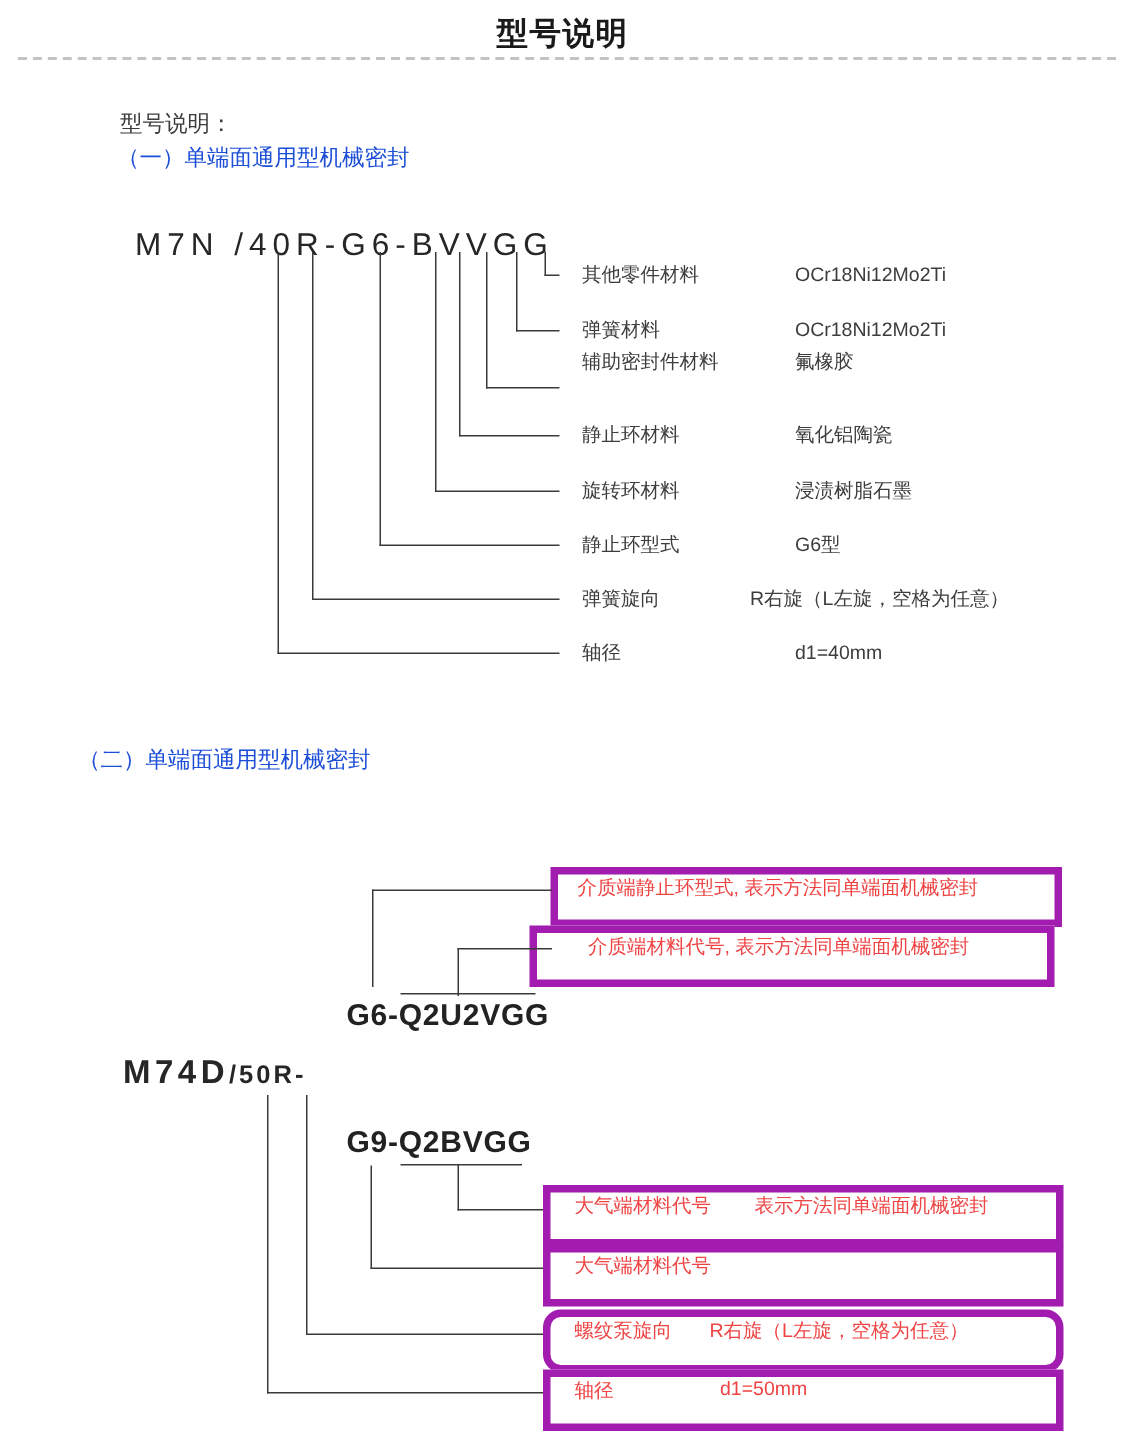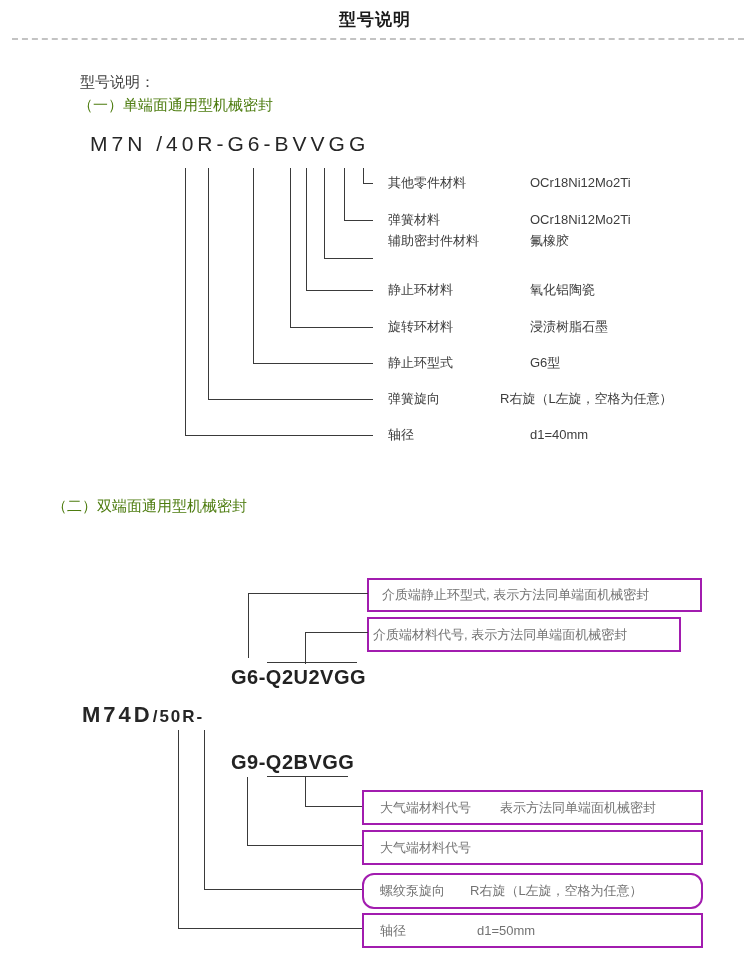--- a/index.html
+++ b/index.html
@@ -9,7 +9,7 @@
     overflow:hidden;
   }
   .abs{position:absolute;}
-  .page-title{left:0;top:8px;width:750px;text-align:center;font-size:17px;font-weight:bold;color:#1a1a1a;letter-spacing:1px;}
+  .page-title{left:0;top:8px;width:750px;text-align:center;font-size:21px;font-weight:bold;color:#1a1a1a;letter-spacing:1px;}
   .divider{left:12px;top:38px;width:732px;height:0;border-top:2px dashed #c3c3c3;}
   .subtitle{left:80px;top:73px;font-size:15px;color:#3c3c3c;}
   .sec-heading{font-size:15px;color:#4d7c0f;}

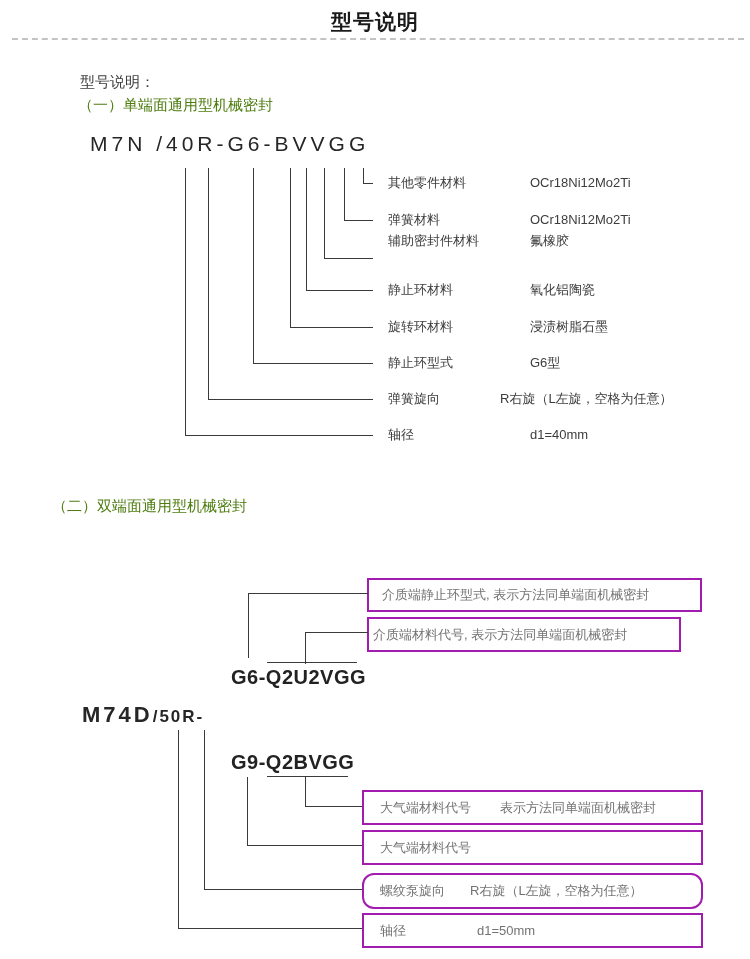--- a/index.html
+++ b/index.html
@@ -12,7 +12,7 @@
   .page-title{left:0;top:8px;width:750px;text-align:center;font-size:21px;font-weight:bold;color:#1a1a1a;letter-spacing:1px;}
   .divider{left:12px;top:38px;width:732px;height:0;border-top:2px dashed #c3c3c3;}
   .subtitle{left:80px;top:73px;font-size:15px;color:#3c3c3c;}
-  .sec-heading{font-size:15px;color:#4d7c0f;}
+  .sec-heading{font-size:15px;color:#1d4ed8;}
   .model-code{font-size:21px;color:#262626;letter-spacing:4px;white-space:nowrap;}
   .model2-main{font-size:22px;font-weight:600;color:#262626;letter-spacing:3px;}
   .model2-suffix{font-size:17px;font-weight:600;color:#262626;letter-spacing:2px;}

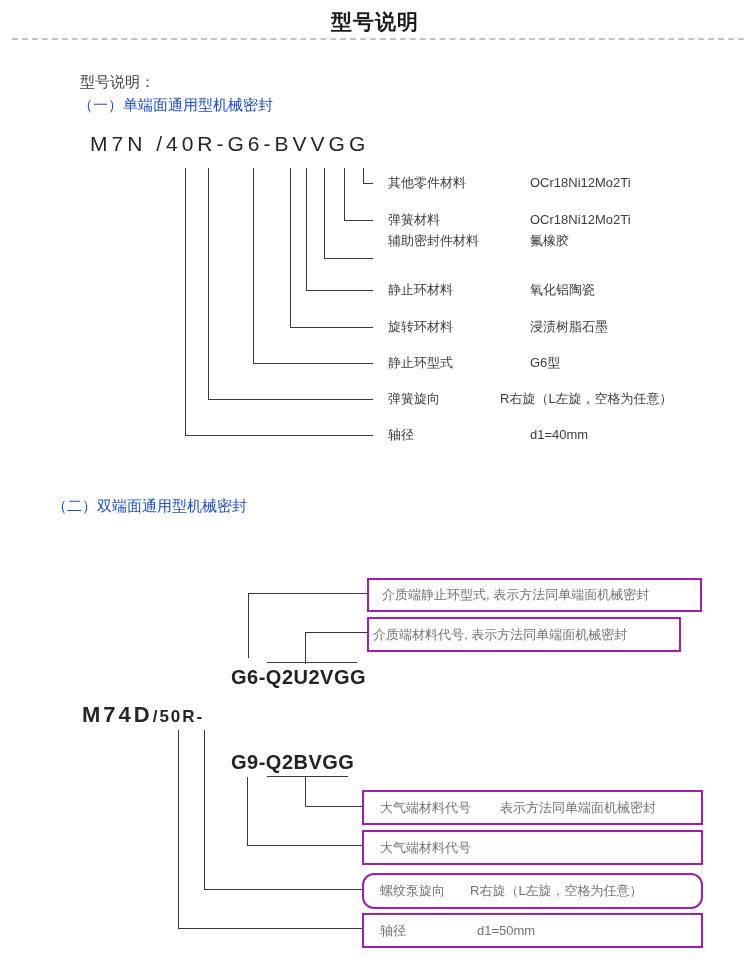--- a/index.html
+++ b/index.html
@@ -38,7 +38,7 @@
 <div class="abs subtitle">型号说明：</div>
 
 <div class="abs sec-heading" style="left:78px;top:96px;">（一）单端面通用型机械密封</div>
-<div class="abs model-code" style="left:90px;top:132px;">M7N /40R-G6-BVVGG</div>
+<div class="abs model-code" style="left:90px;top:152px;">M7N /40R-G6-BVVGG</div>
 
 <div class="abs lshape" style="left:363px;top:168px;width:9px;height:15px;"></div>
 <div class="abs lshape" style="left:344px;top:168px;width:28px;height:52px;"></div>

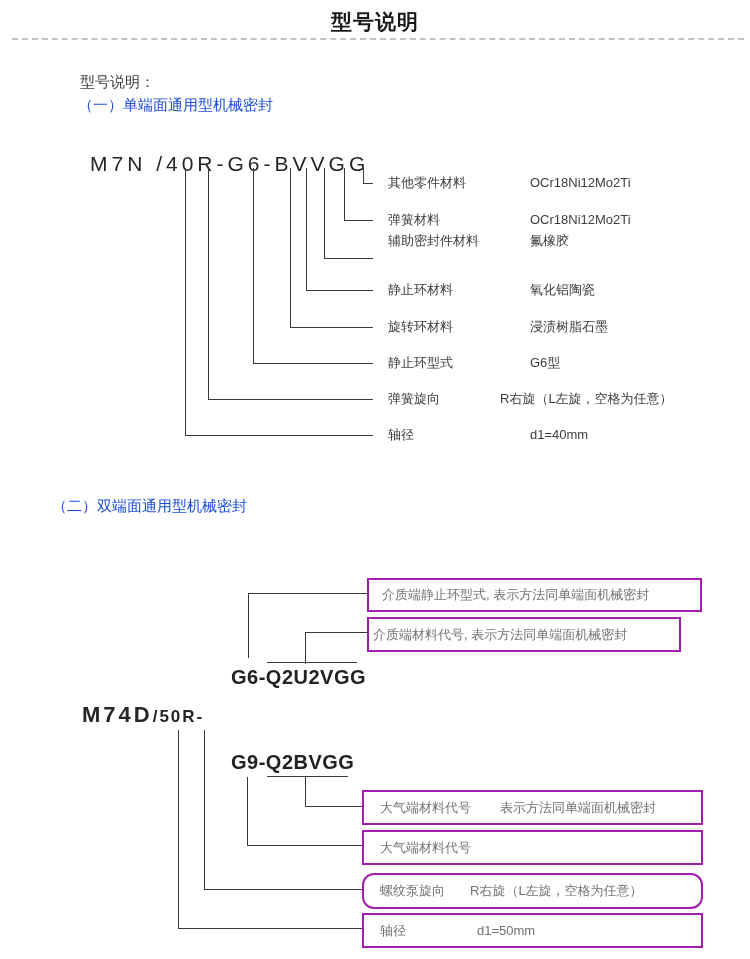--- a/index.html
+++ b/index.html
@@ -82,7 +82,7 @@
   <span class="val">d1=40mm</span>
 </div>
 
-<div class="abs sec-heading" style="left:52px;top:497px;">（二）双端面通用型机械密封</div>
+<div class="abs sec-heading" style="left:52px;top:497px;">（二）单端面通用型机械密封</div>
 
 <div class="ibox" style="left:367px;top:578px;width:318px;height:30px;padding-left:13px;">
   <span>介质端静止环型式, 表示方法同单端面机械密封</span>

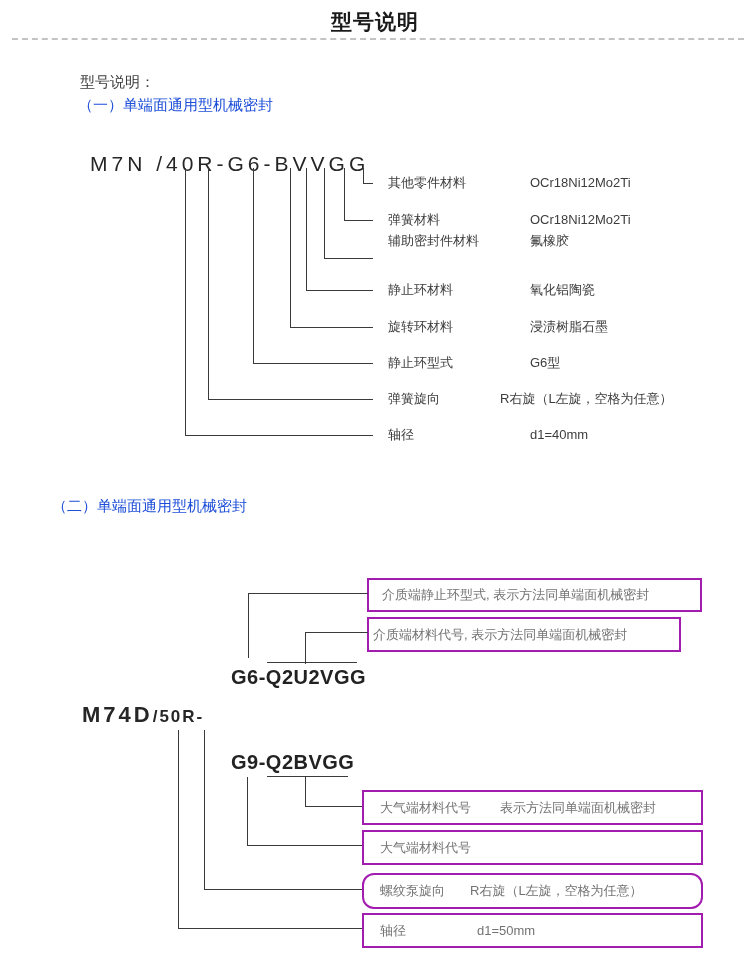--- a/index.html
+++ b/index.html
@@ -25,8 +25,8 @@
   .callout-row .val{position:absolute;left:530px;white-space:nowrap;}
   .callout-row .val.near{left:500px;}
   .ibox{
-    border:2px solid #a21caf;background:#fff;font-size:13px;color:#737373;
-    display:flex;align-items:center;white-space:nowrap;position:absolute;
+    border:5px solid #a21caf;background:#fff;font-size:13px;color:#ef4444;
+    display:flex;align-items:flex-start;white-space:nowrap;position:absolute;
   }
   .ibox .bval{position:absolute;white-space:nowrap;}
 </style>

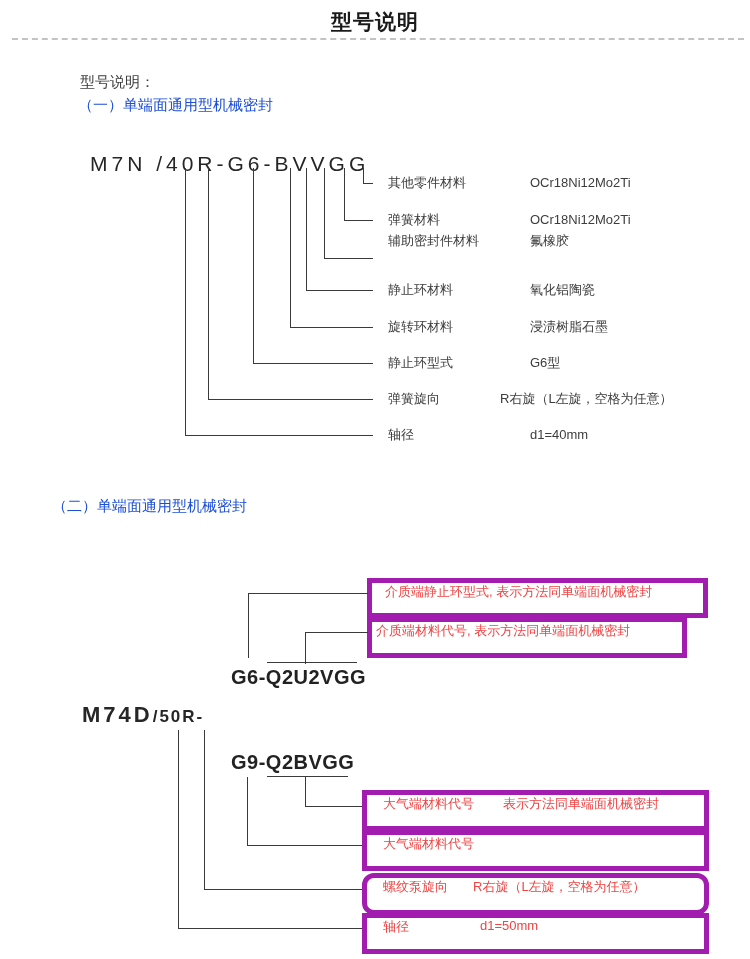--- a/index.html
+++ b/index.html
@@ -87,7 +87,7 @@
 <div class="ibox" style="left:367px;top:578px;width:318px;height:30px;padding-left:13px;">
   <span>介质端静止环型式, 表示方法同单端面机械密封</span>
 </div>
-<div class="ibox" style="left:367px;top:617px;width:306px;height:31px;padding-left:4px;">
+<div class="ibox" style="left:353px;top:617px;width:306px;height:31px;padding-left:34px;">
   <span>介质端材料代号, 表示方法同单端面机械密封</span>
 </div>
 

